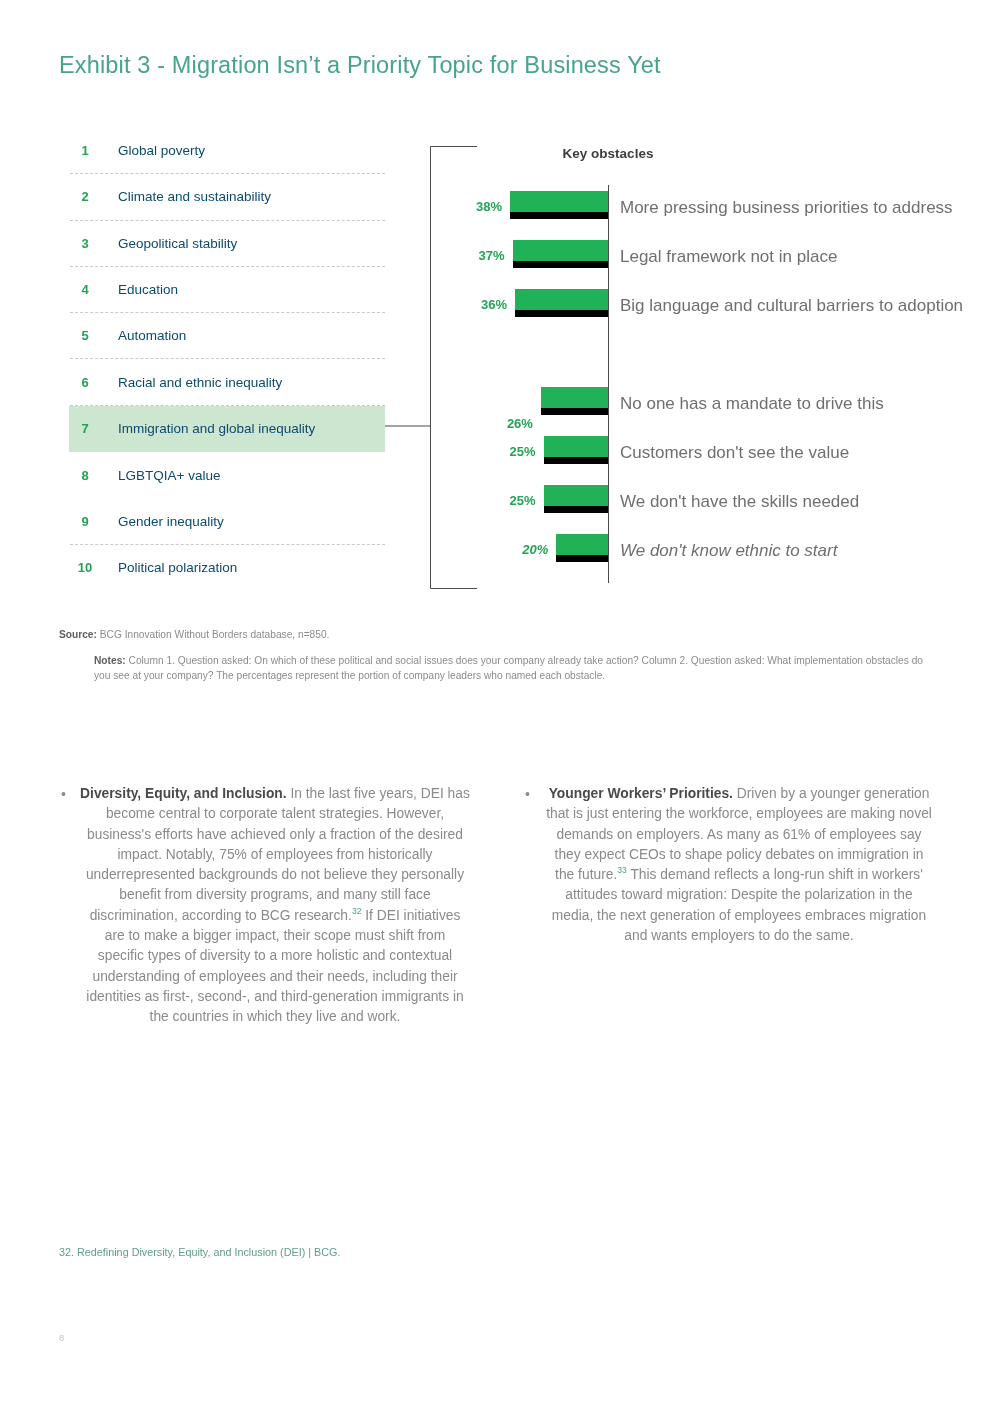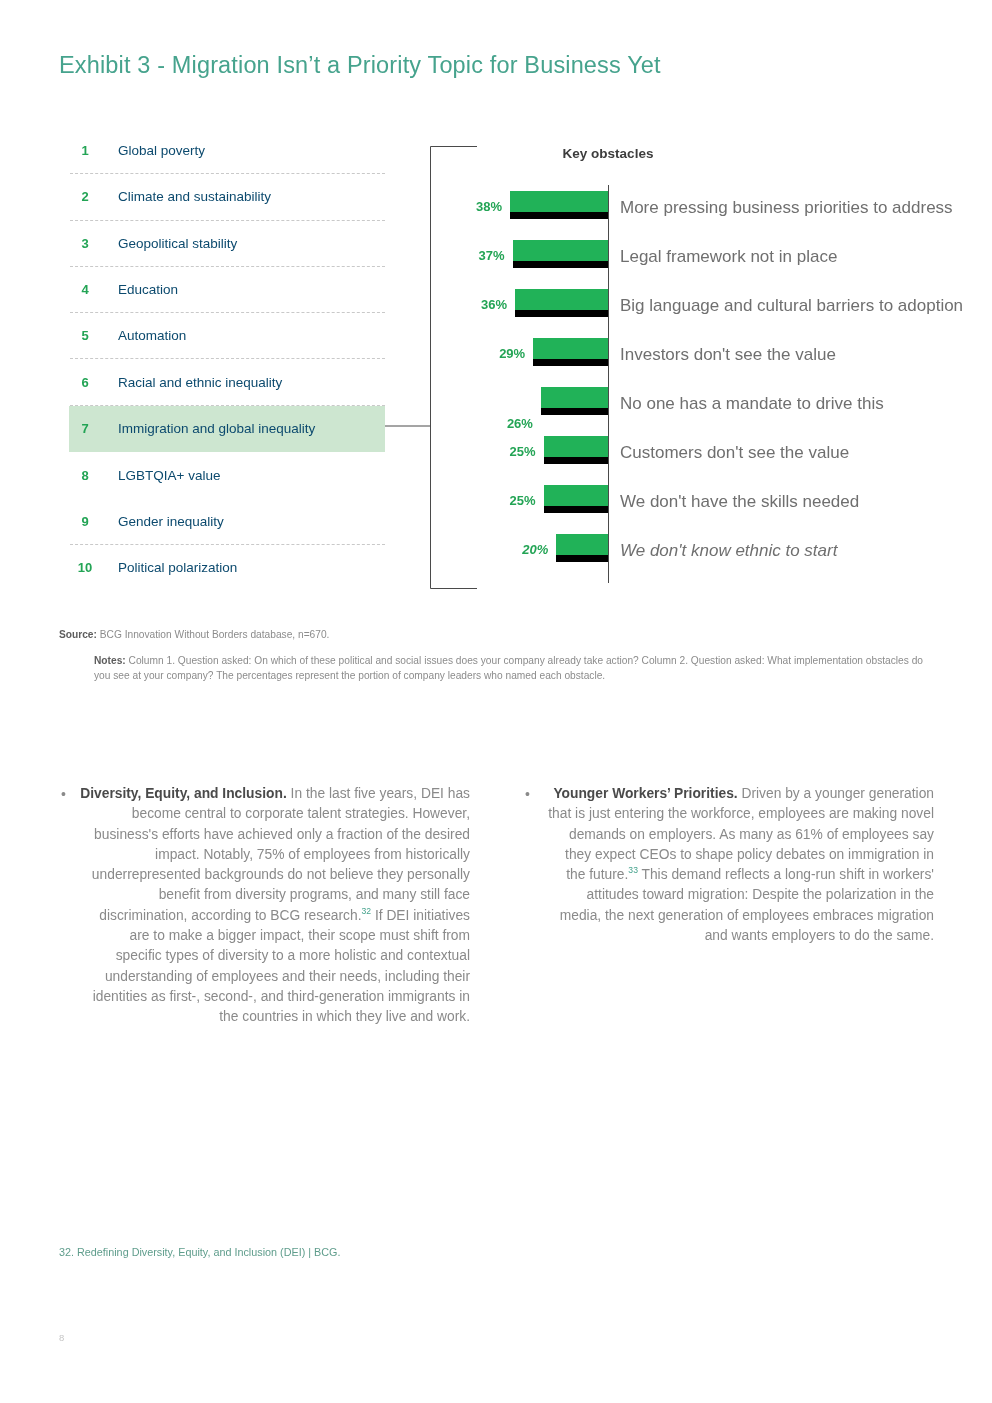--- a/index.html
+++ b/index.html
@@ -309,12 +309,6 @@
       <div class="bar-black" style="left: 75.12px; width: 92.88px;"></div>
       <span class="bar-label">Big language and cultural barriers to adoption</span>
     </div>
-    <div class="bar-row" style="top: 147px;">
-      <span class="bar-pct" style="left: 41.18px; width: 44px;">29%</span>
-      <div class="bar-green" style="left: 93.18px; width: 74.82px;"></div>
-      <div class="bar-black" style="left: 93.18px; width: 74.82px;"></div>
-      <span class="bar-label">Investors don't see the value</span>
-    </div>
     <div class="bar-row" style="top: 196px;">
       <span class="bar-pct" style="left: 48.92px; width: 44px; margin-top: 21px;">26%</span>
       <div class="bar-green" style="left: 100.92px; width: 67.08px;"></div>

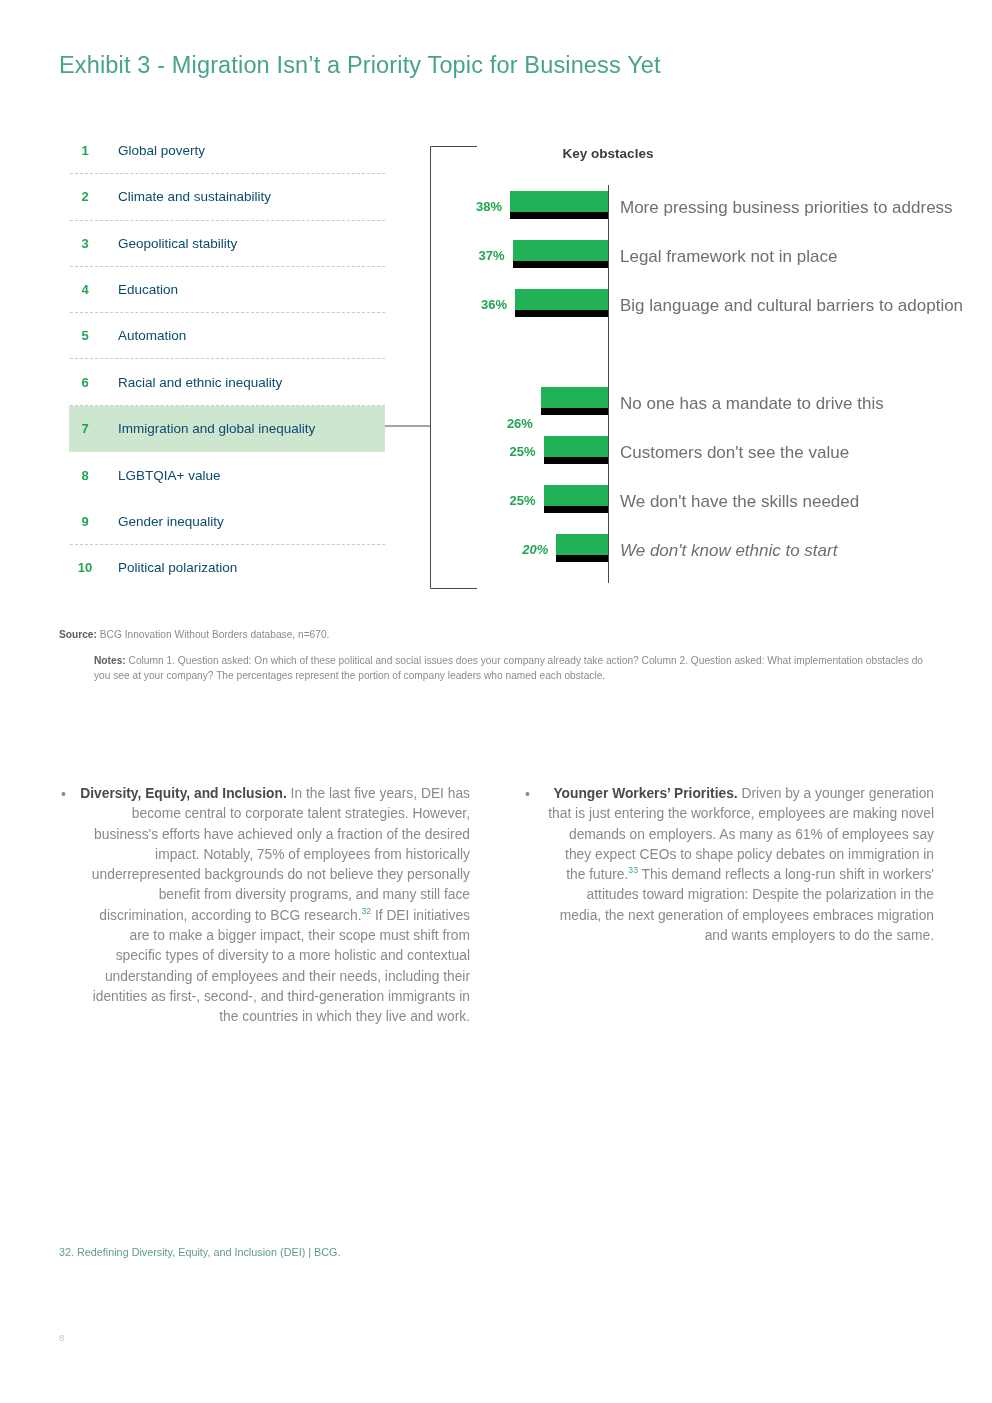--- a/index.html
+++ b/index.html
@@ -337,7 +337,7 @@
 
 <div class="source-block">
   <div class="source-line">
-    <span class="src-strong">Source:</span><span> BCG Innovation Without Borders database, n=670.</span>
+    <span class="src-strong">Source:</span><span> BCG Innovation Without Borders database, n=850.</span>
   </div>
   <div class="notes-line">
     <span class="src-strong">Notes:</span><span> Column 1. Question asked: On which of these political and social issues does your company already take action? Column 2. Question asked: What implementation obstacles do you see at your company? The percentages represent the portion of company leaders who named each obstacle.</span>

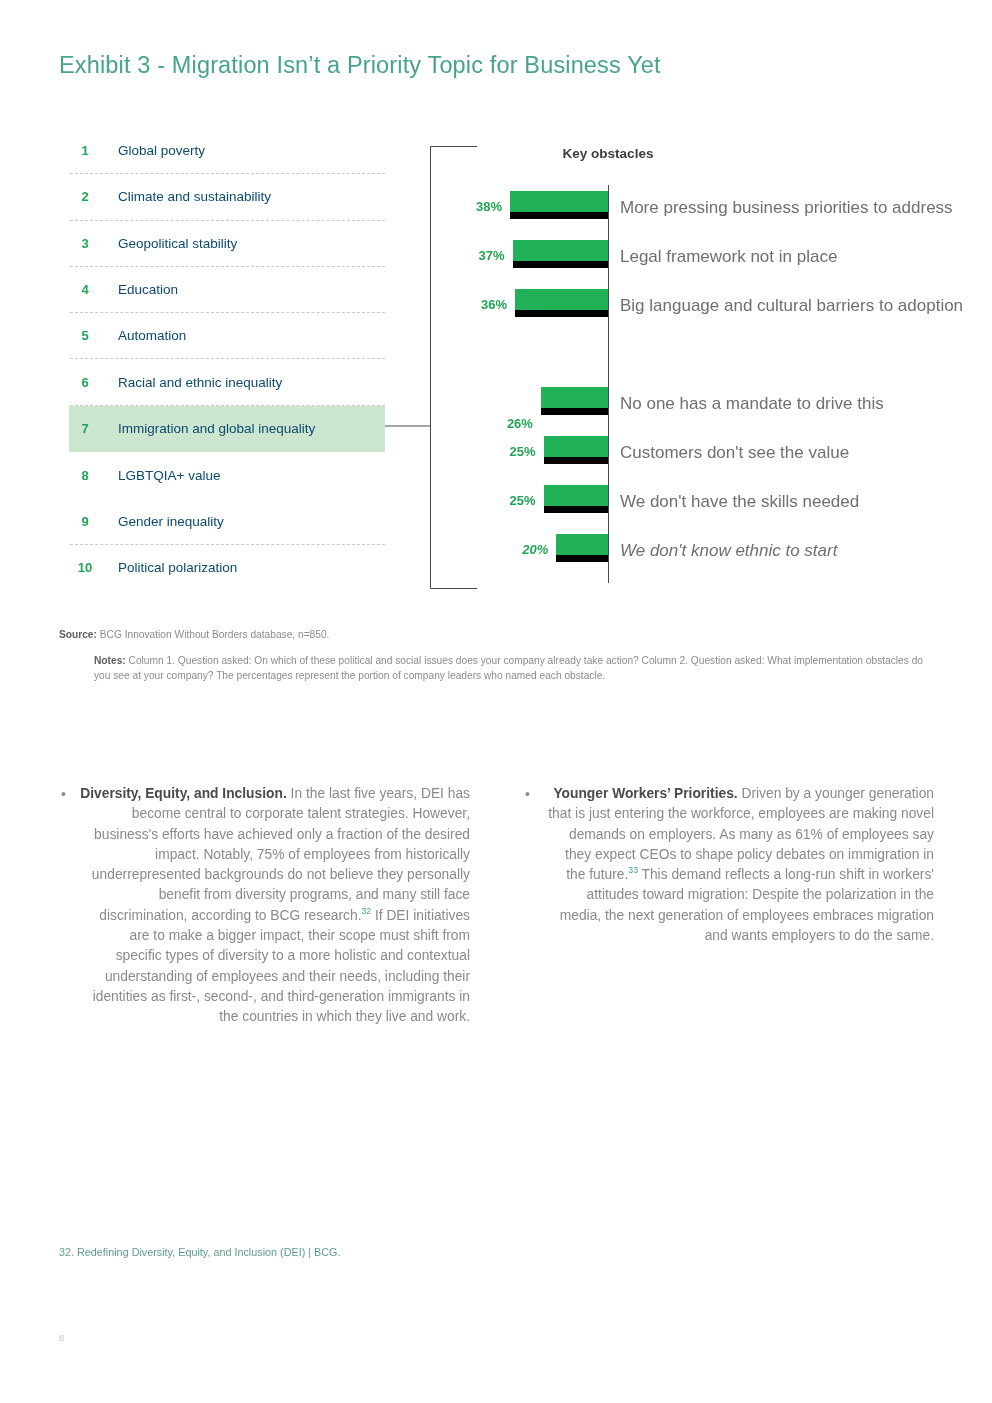--- a/index.html
+++ b/index.html
@@ -179,7 +179,7 @@
     font-size: 13.8px;
     line-height: 1.47;
     color: #8a8a8a;
-    text-align: right;
+    text-align: center;
   }
   .bullet::before {
     content: "•";

